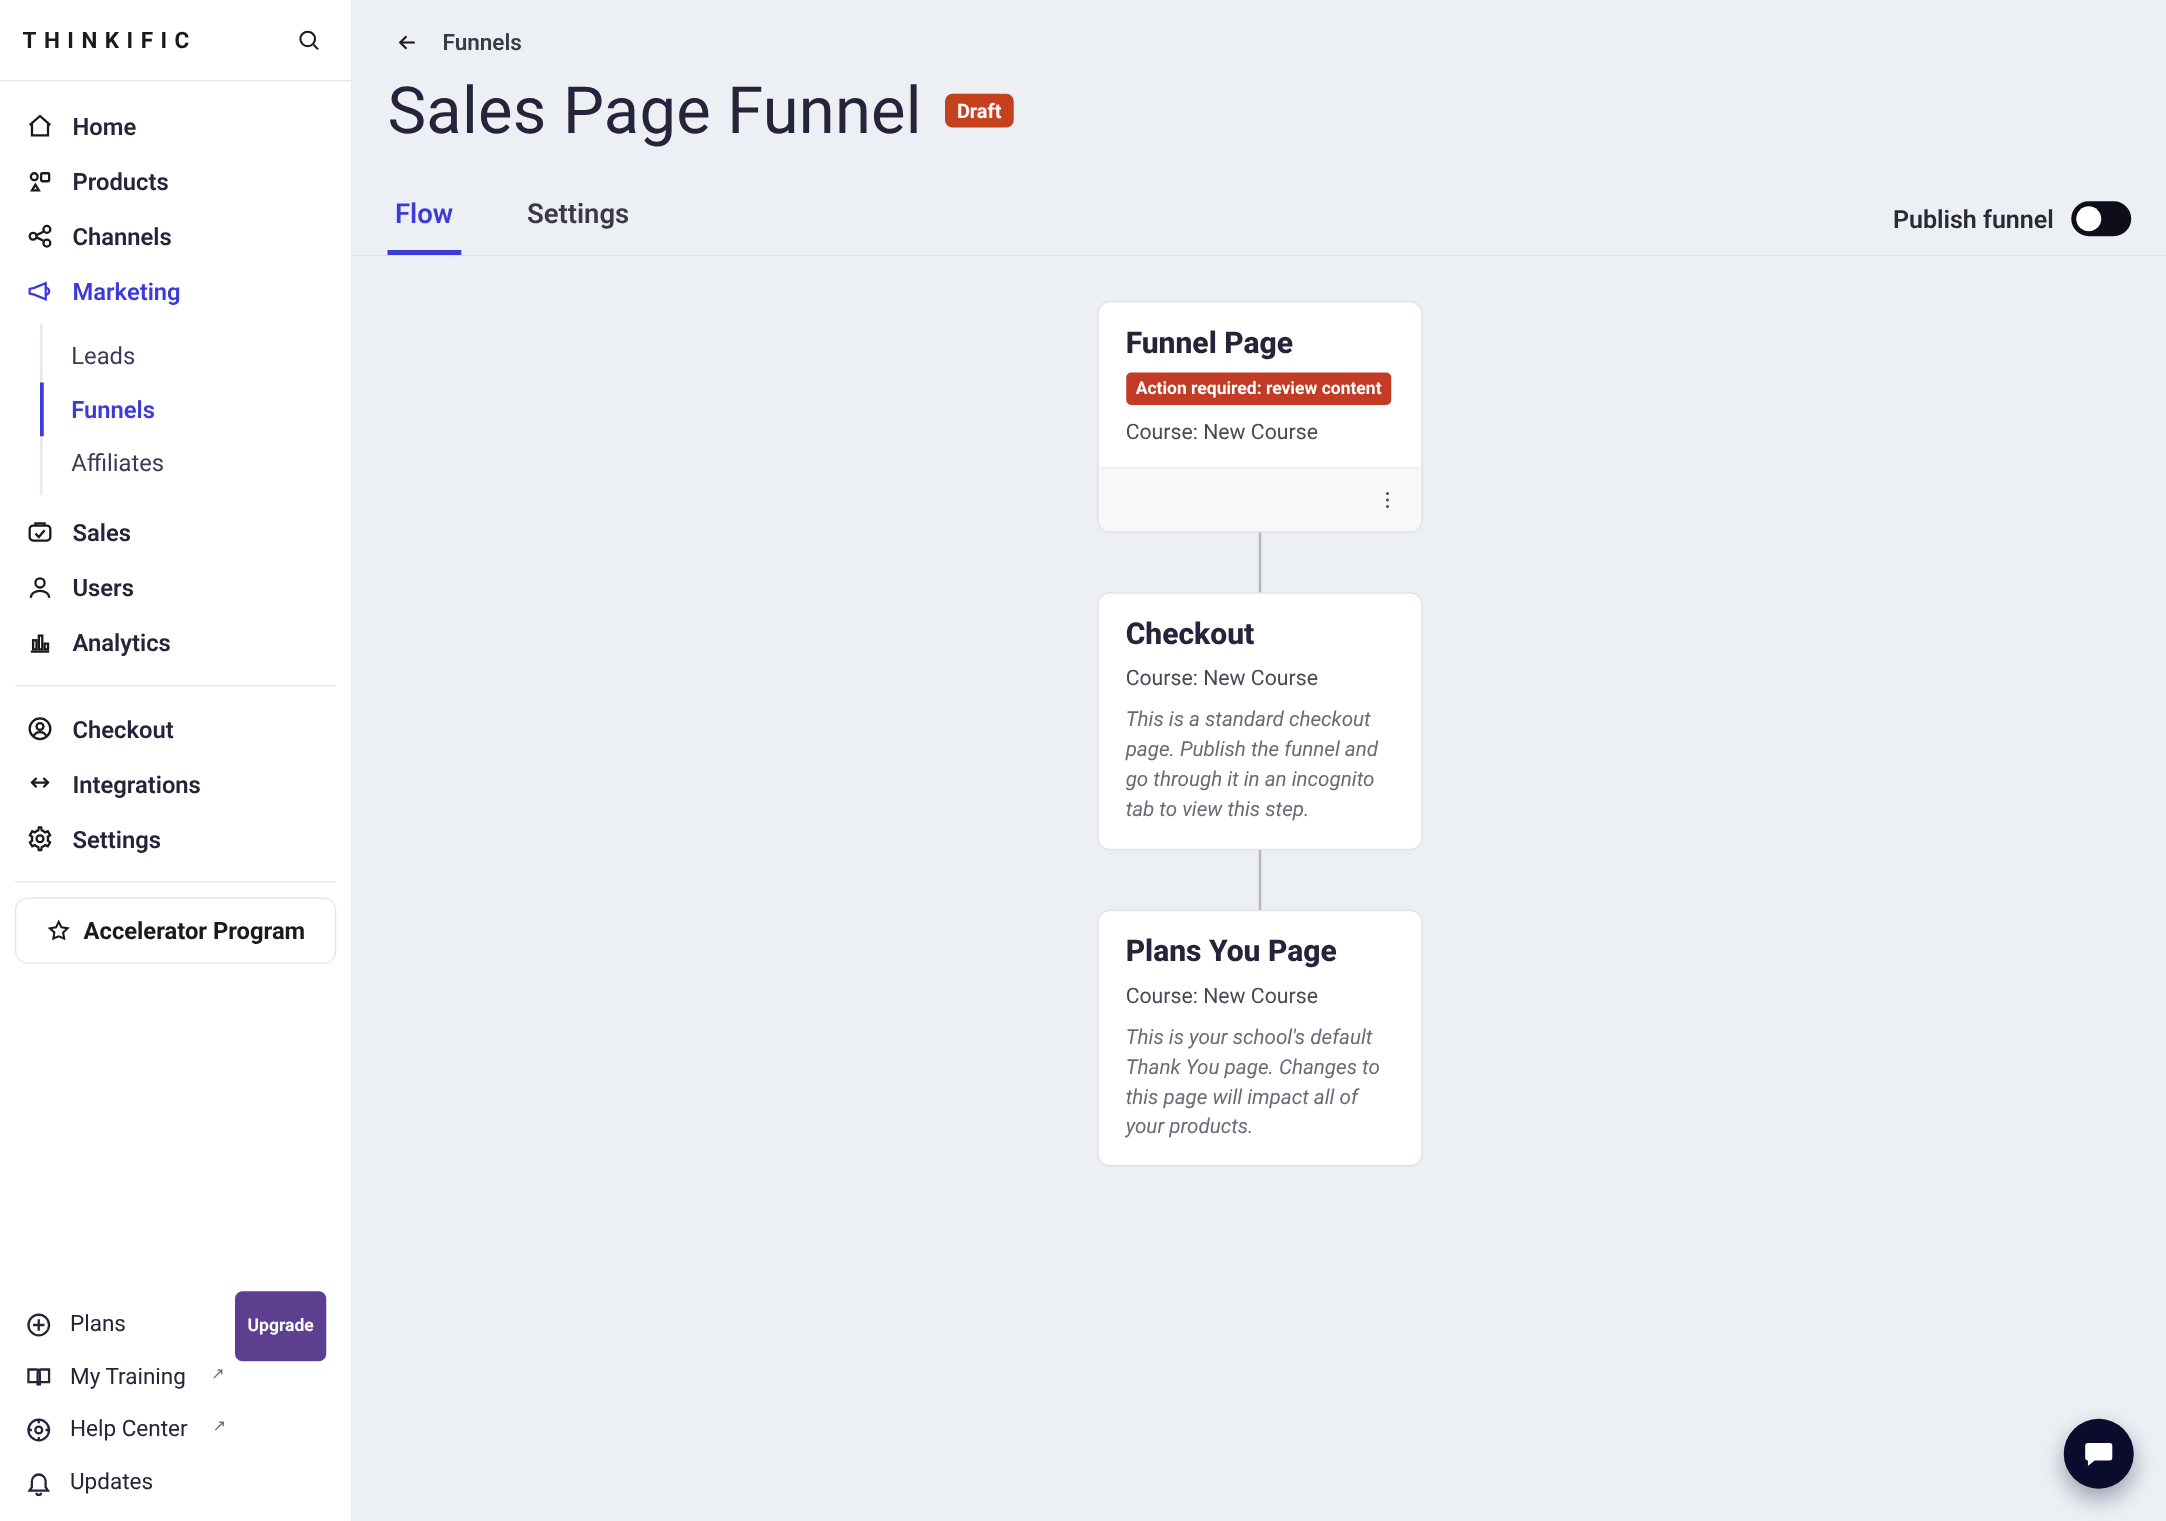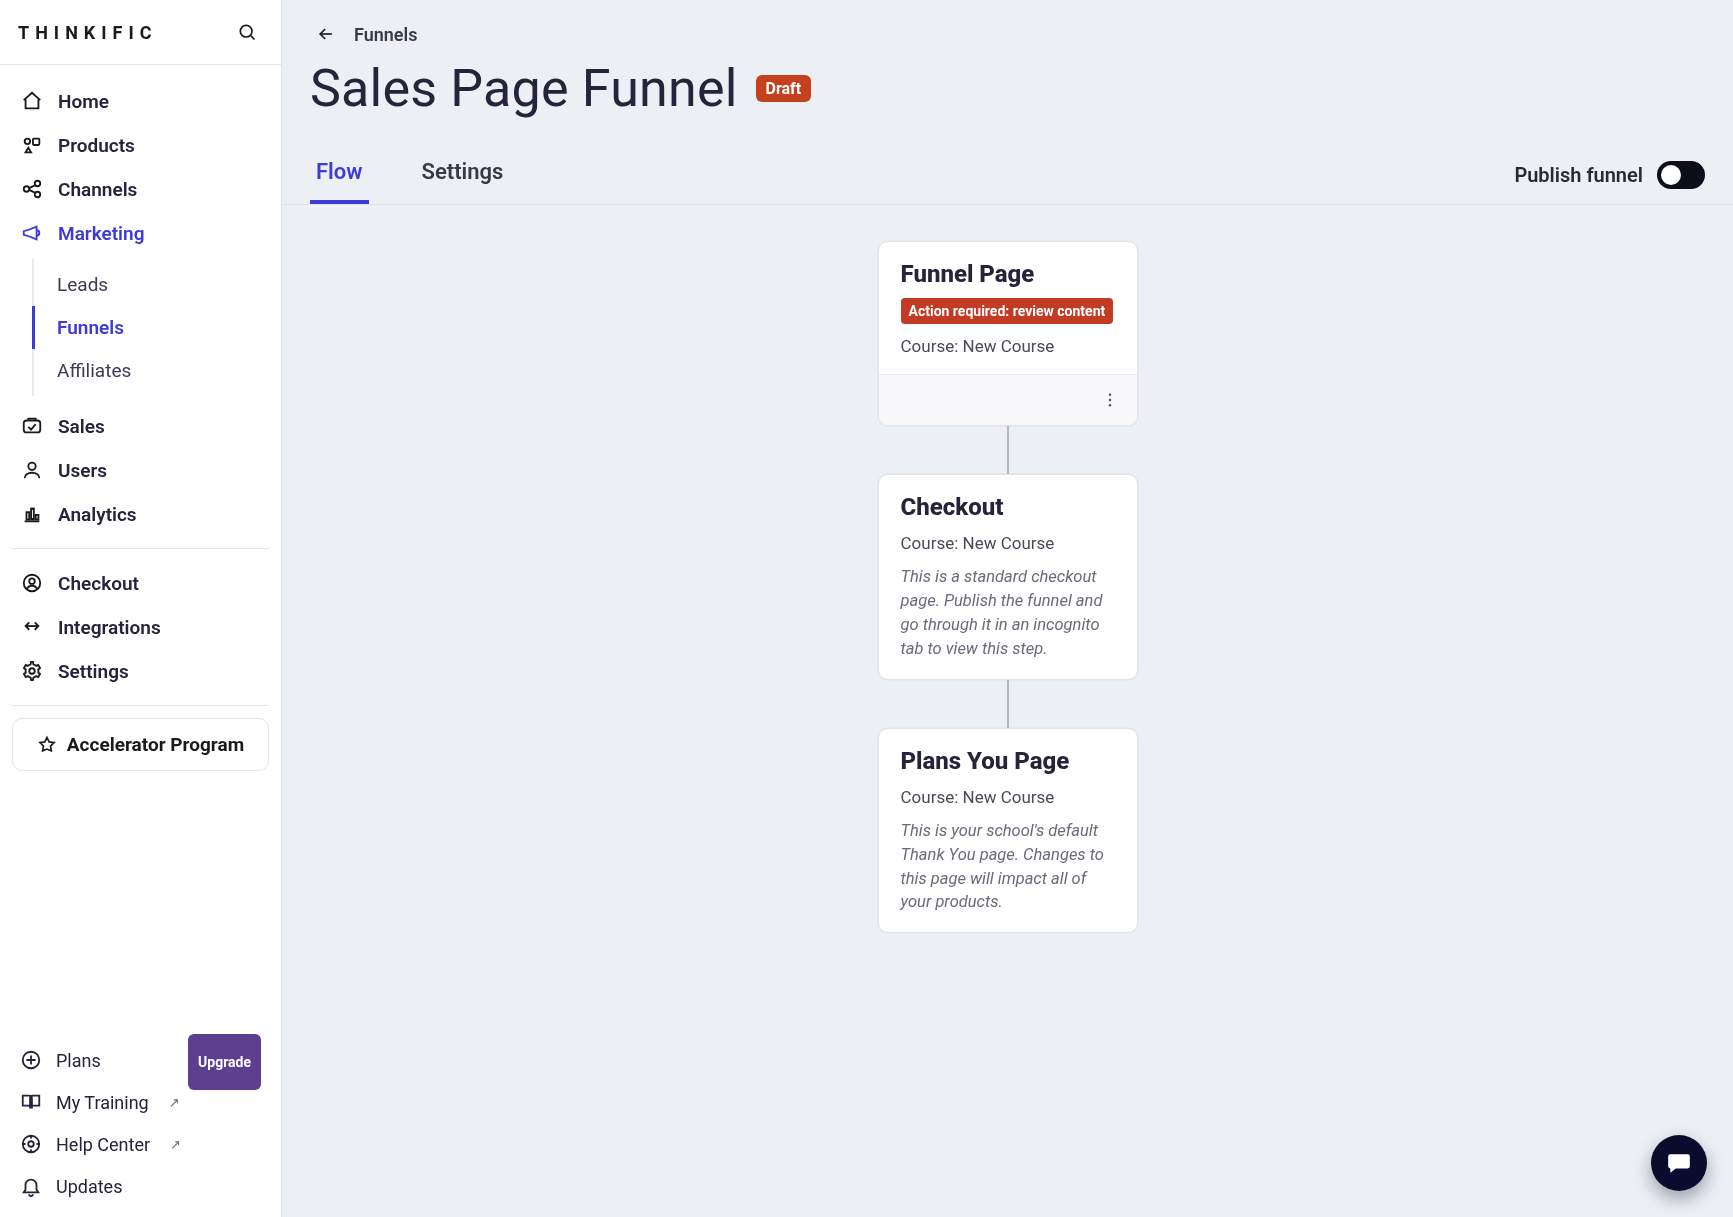--- a/index.html
+++ b/index.html
@@ -38,7 +38,7 @@
   .divider{height:1px;background:var(--hairline);margin:12px 6px}
   .accel{margin:10px 6px;border:1px solid var(--hairline);border-radius:10px;display:flex;align-items:center;justify-content:center;gap:10px;padding:14px 10px;font-weight:700;font-size:19px;color:#1a1a1a;cursor:pointer}
   .footer-nav{margin-top:auto;padding:6px 6px 10px}
-  .f-item{display:flex;align-items:center;gap:14px;padding:10px 14px;font-size:18px;color:var(--ink);cursor:pointer}
+  .f-item{display:flex;gap:14px;padding:10px 14px;font-size:18px;color:var(--ink);cursor:pointer}
   .f-item .right{margin-left:auto}
   .pill{background:var(--badge-purple);color:#fff;border-radius:6px;padding:20px 10px;font-weight:700;font-size:14px}
   .ext{font-size:13px;color:#6a6a7a;margin-left:6px}

